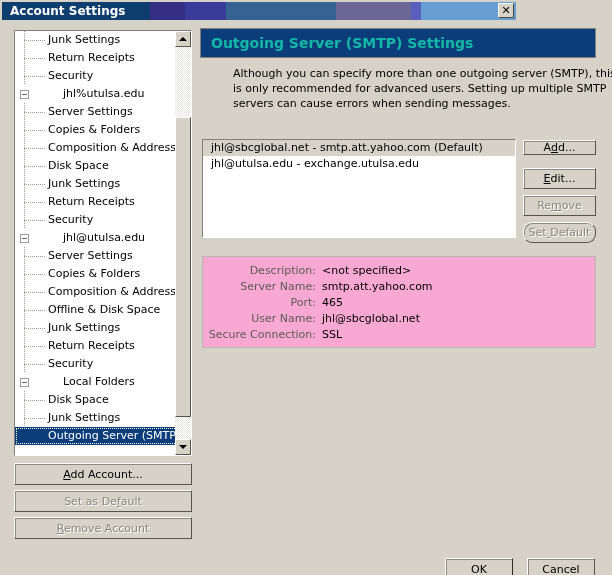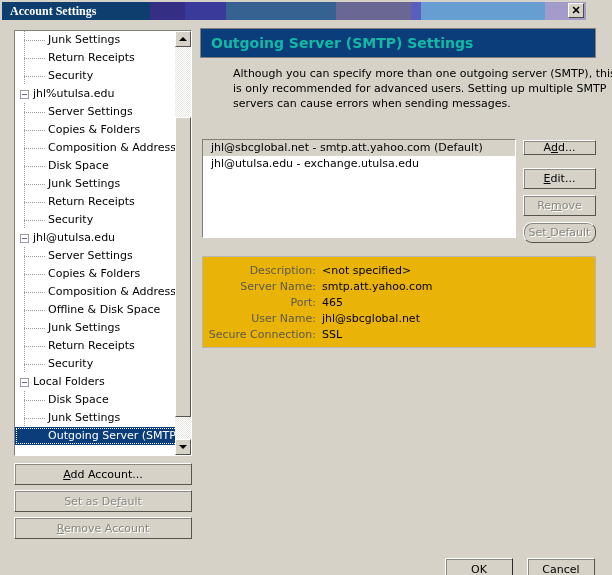--- a/index.html
+++ b/index.html
@@ -22,11 +22,10 @@
   .titlebar {
     position: absolute;
     left: 2px; top: 2px;
-    width: 584px; height: 18px;
+    width: 514px; height: 18px;
     display: flex;
     align-items: flex-start;
     overflow: hidden;
-    font-family: Liberation Serif, serif;
   }
   .tb-seg { height: 18px; }
   .tb-title {

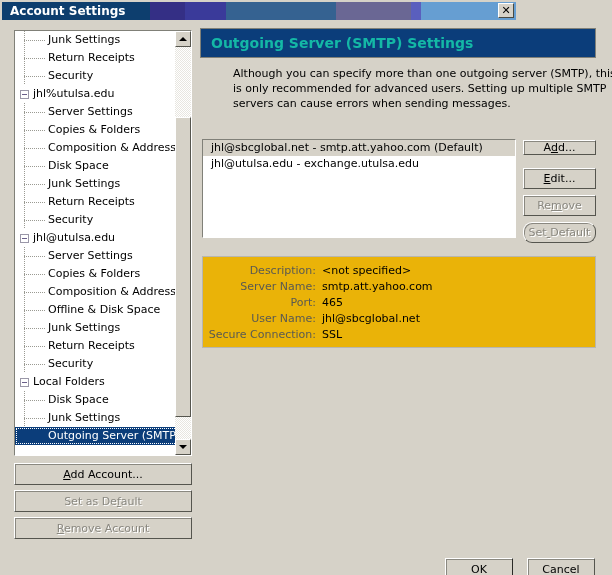--- a/index.html
+++ b/index.html
@@ -92,7 +92,7 @@
   .tree-row .label { position: relative; z-index: 2; }
   .tree-row.lvl0 { padding-left: 5px; }
   .tree-row.lvl1 { padding-left: 33px; }
-  .tree-row.lvl0 .label { padding-left: 13px; }
+  .tree-row.lvl0 .label { padding-left: 13px; margin-left: 30px; }
 
   .expander {
     position: absolute;

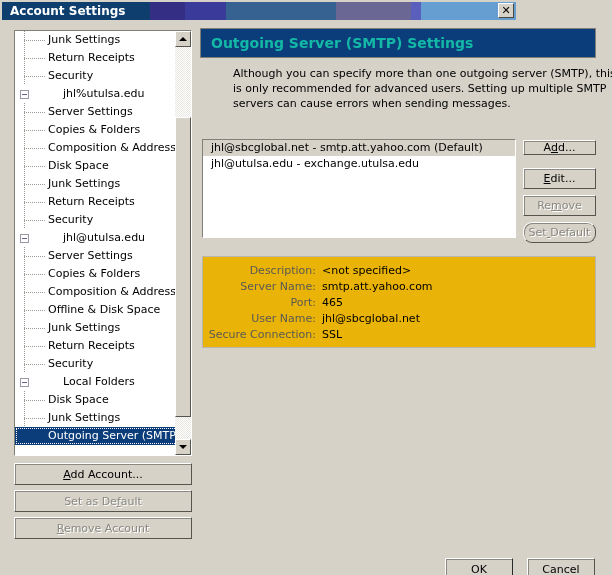--- a/index.html
+++ b/index.html
@@ -277,7 +277,7 @@
     position: absolute;
     left: 202px; top: 234px;
     width: 394px; height: 92px;
-    background: #eab308;
+    background: #f9a8d4;
     border: 1px solid #b8b6ae;
     box-sizing: border-box;
     padding: 6px 0 0 0;

